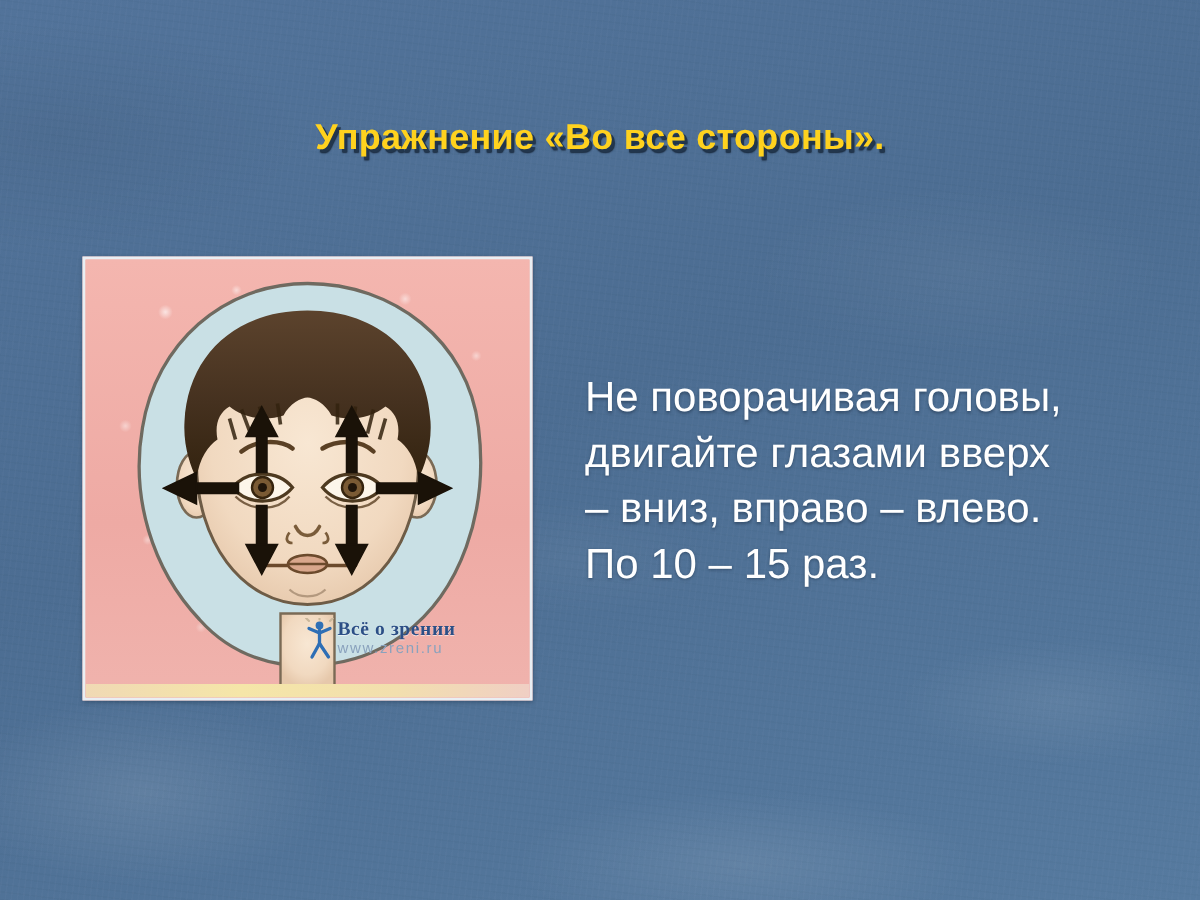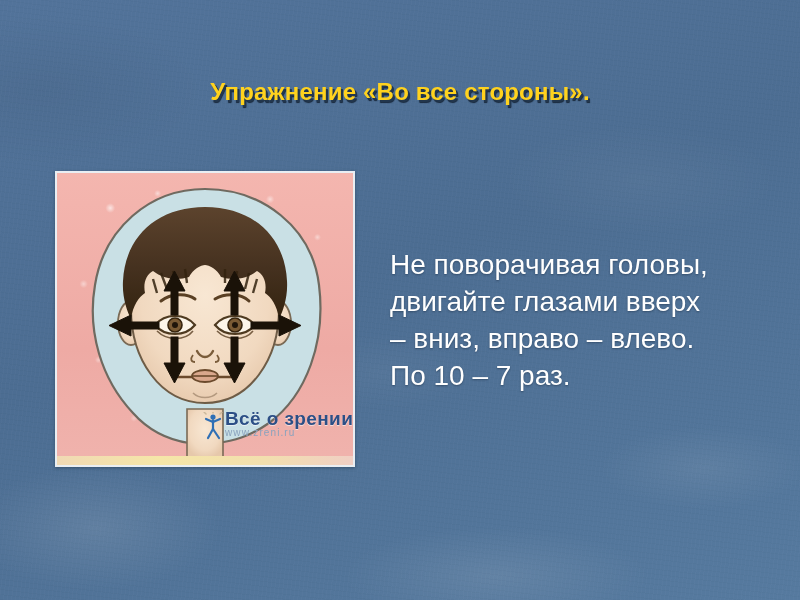--- a/index.html
+++ b/index.html
@@ -293,7 +293,7 @@
     </div>
   </div>
 
-  <div id="body-text">Не поворачивая головы, двигайте глазами вверх – вниз, вправо – влево. По 10 – 7 раз.</div>
+  <div id="body-text">Не поворачивая головы, двигайте глазами вверх – вниз, вправо – влево. По 10 – 15 раз.</div>
 
 </div>
 

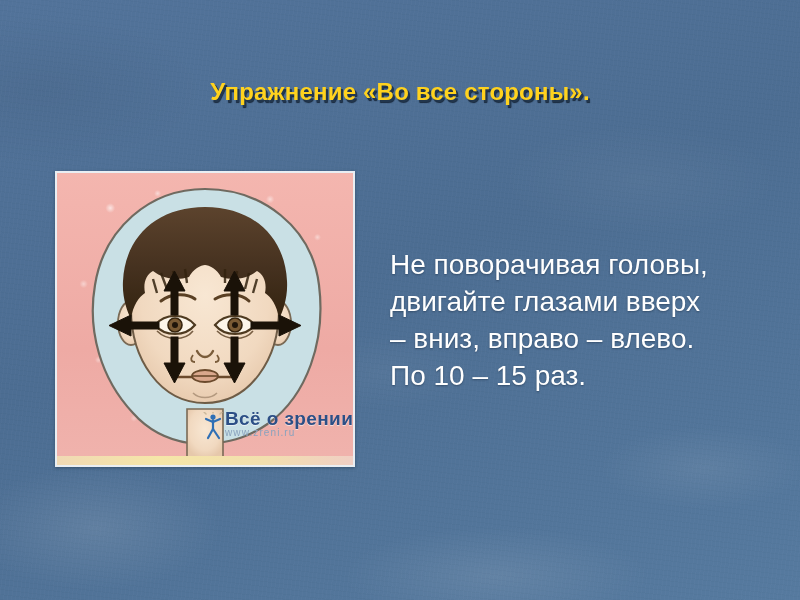--- a/index.html
+++ b/index.html
@@ -119,12 +119,13 @@
     pointer-events: none;
   }
   #wm-main {
-    font-size: 19px;
+    font-size: 13px;
     font-weight: bold;
     color: #2c4f86;
     letter-spacing: 0.4px;
     line-height: 16px;
     text-shadow: 0 1px 0 rgba(255,255,255,0.55);
+    font-family: Liberation Serif, serif;
   }
   #wm-url {
     font-size: 10px;

